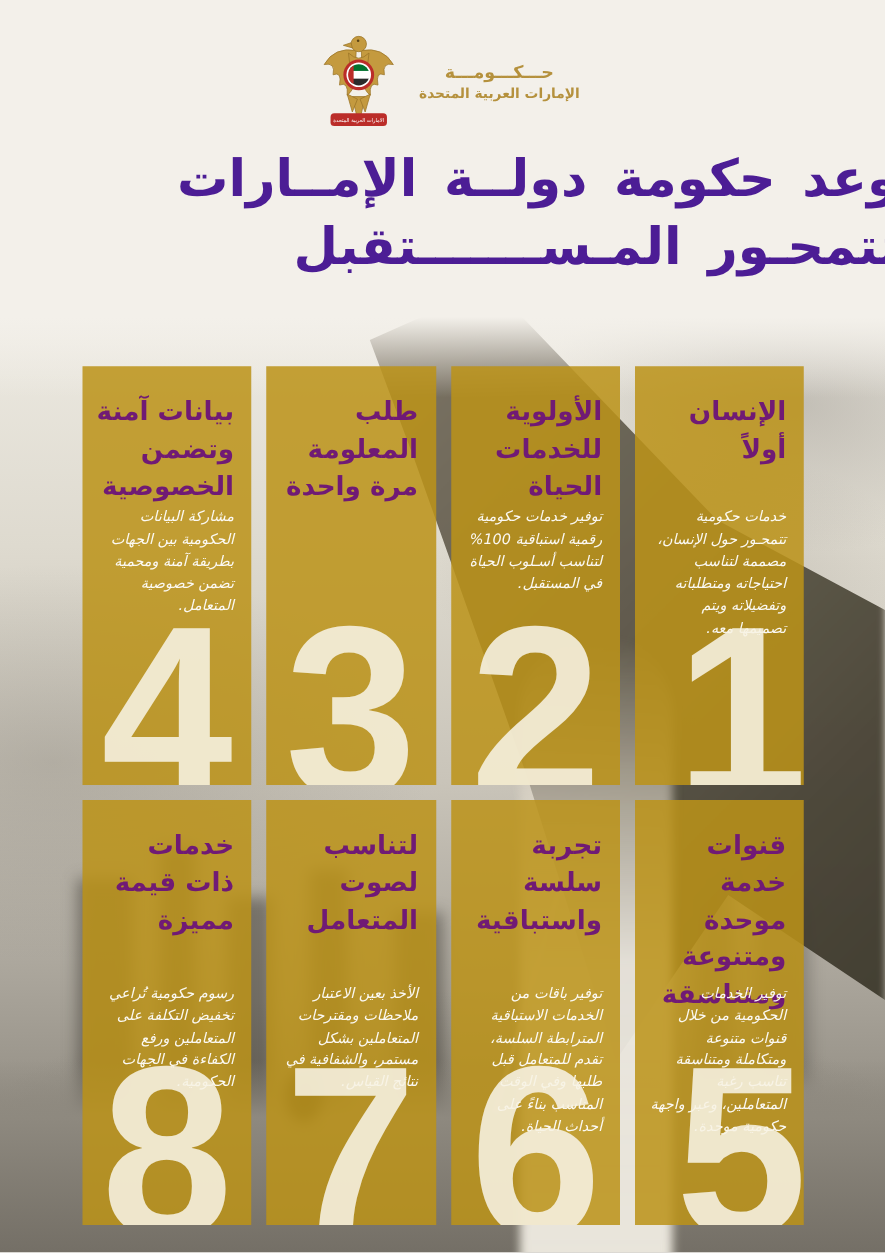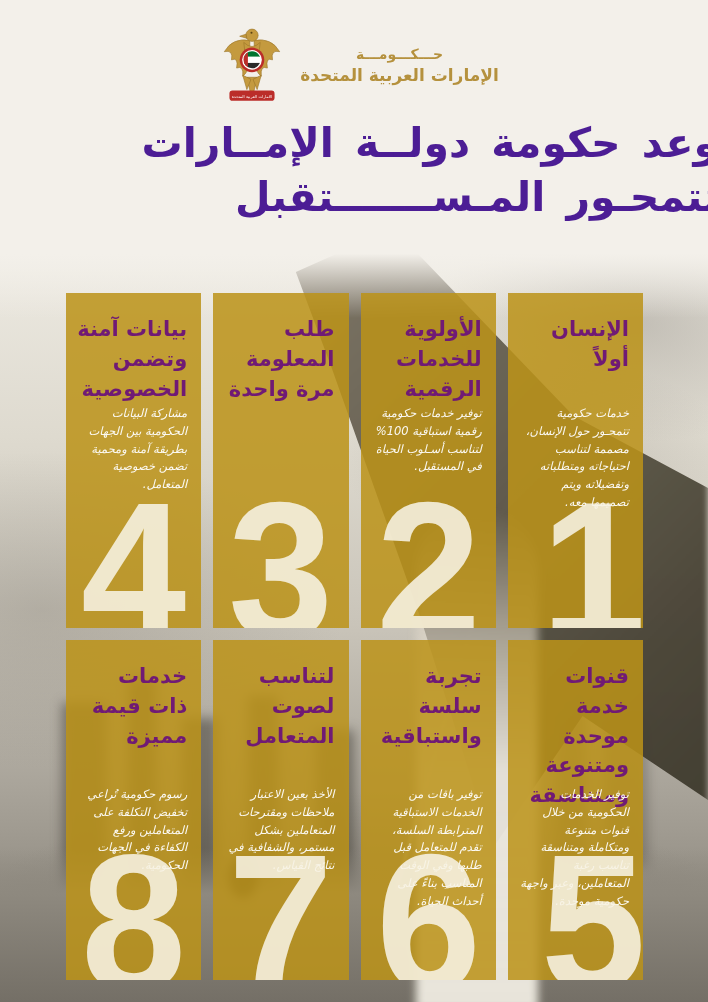--- a/index.html
+++ b/index.html
@@ -11,7 +11,7 @@
   .emblem{width:64px;height:80px;flex:0 0 auto;}
   .logo-text{direction:rtl;text-align:center;color:#b5913d;}
   .logo-line1{font-size:14px;font-weight:bold;letter-spacing:0;line-height:1.3;}
-  .logo-line2{font-size:17px;font-weight:bold;line-height:1.35;}
+  .logo-line2{font-size:11px;font-weight:bold;line-height:1.35;}
 
   
   .main-title{position:absolute;top:116px;left:0;right:0;text-align:right;direction:rtl;color:#4c1d95;z-index:5;}

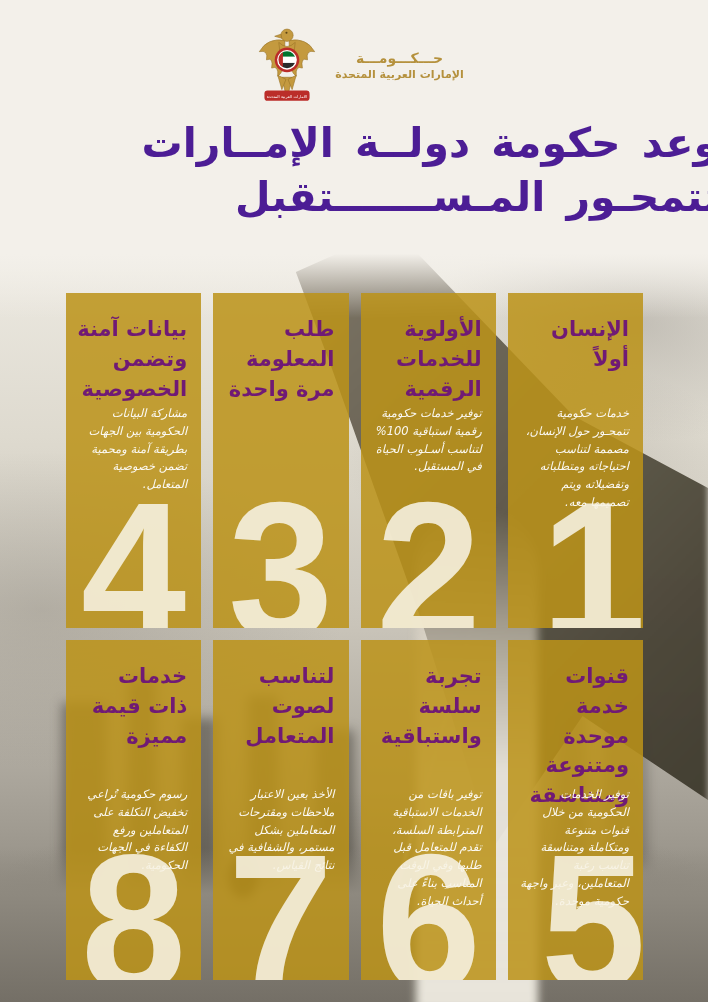--- a/index.html
+++ b/index.html
@@ -136,7 +136,7 @@
       <div class="cnum">1</div>
     </div>
     <div class="card" dir="rtl">
-      <div class="ctitle">الأولوية للخدمات الرقمية</div>
+      <div class="ctitle">الأولوية للخدمات الحياة</div>
       <div class="cdesc">توفير خدمات حكومية رقمية استباقية 100% لتناسب أسـلوب الحياة في المستقبل.</div>
       <div class="cnum">2</div>
     </div>

